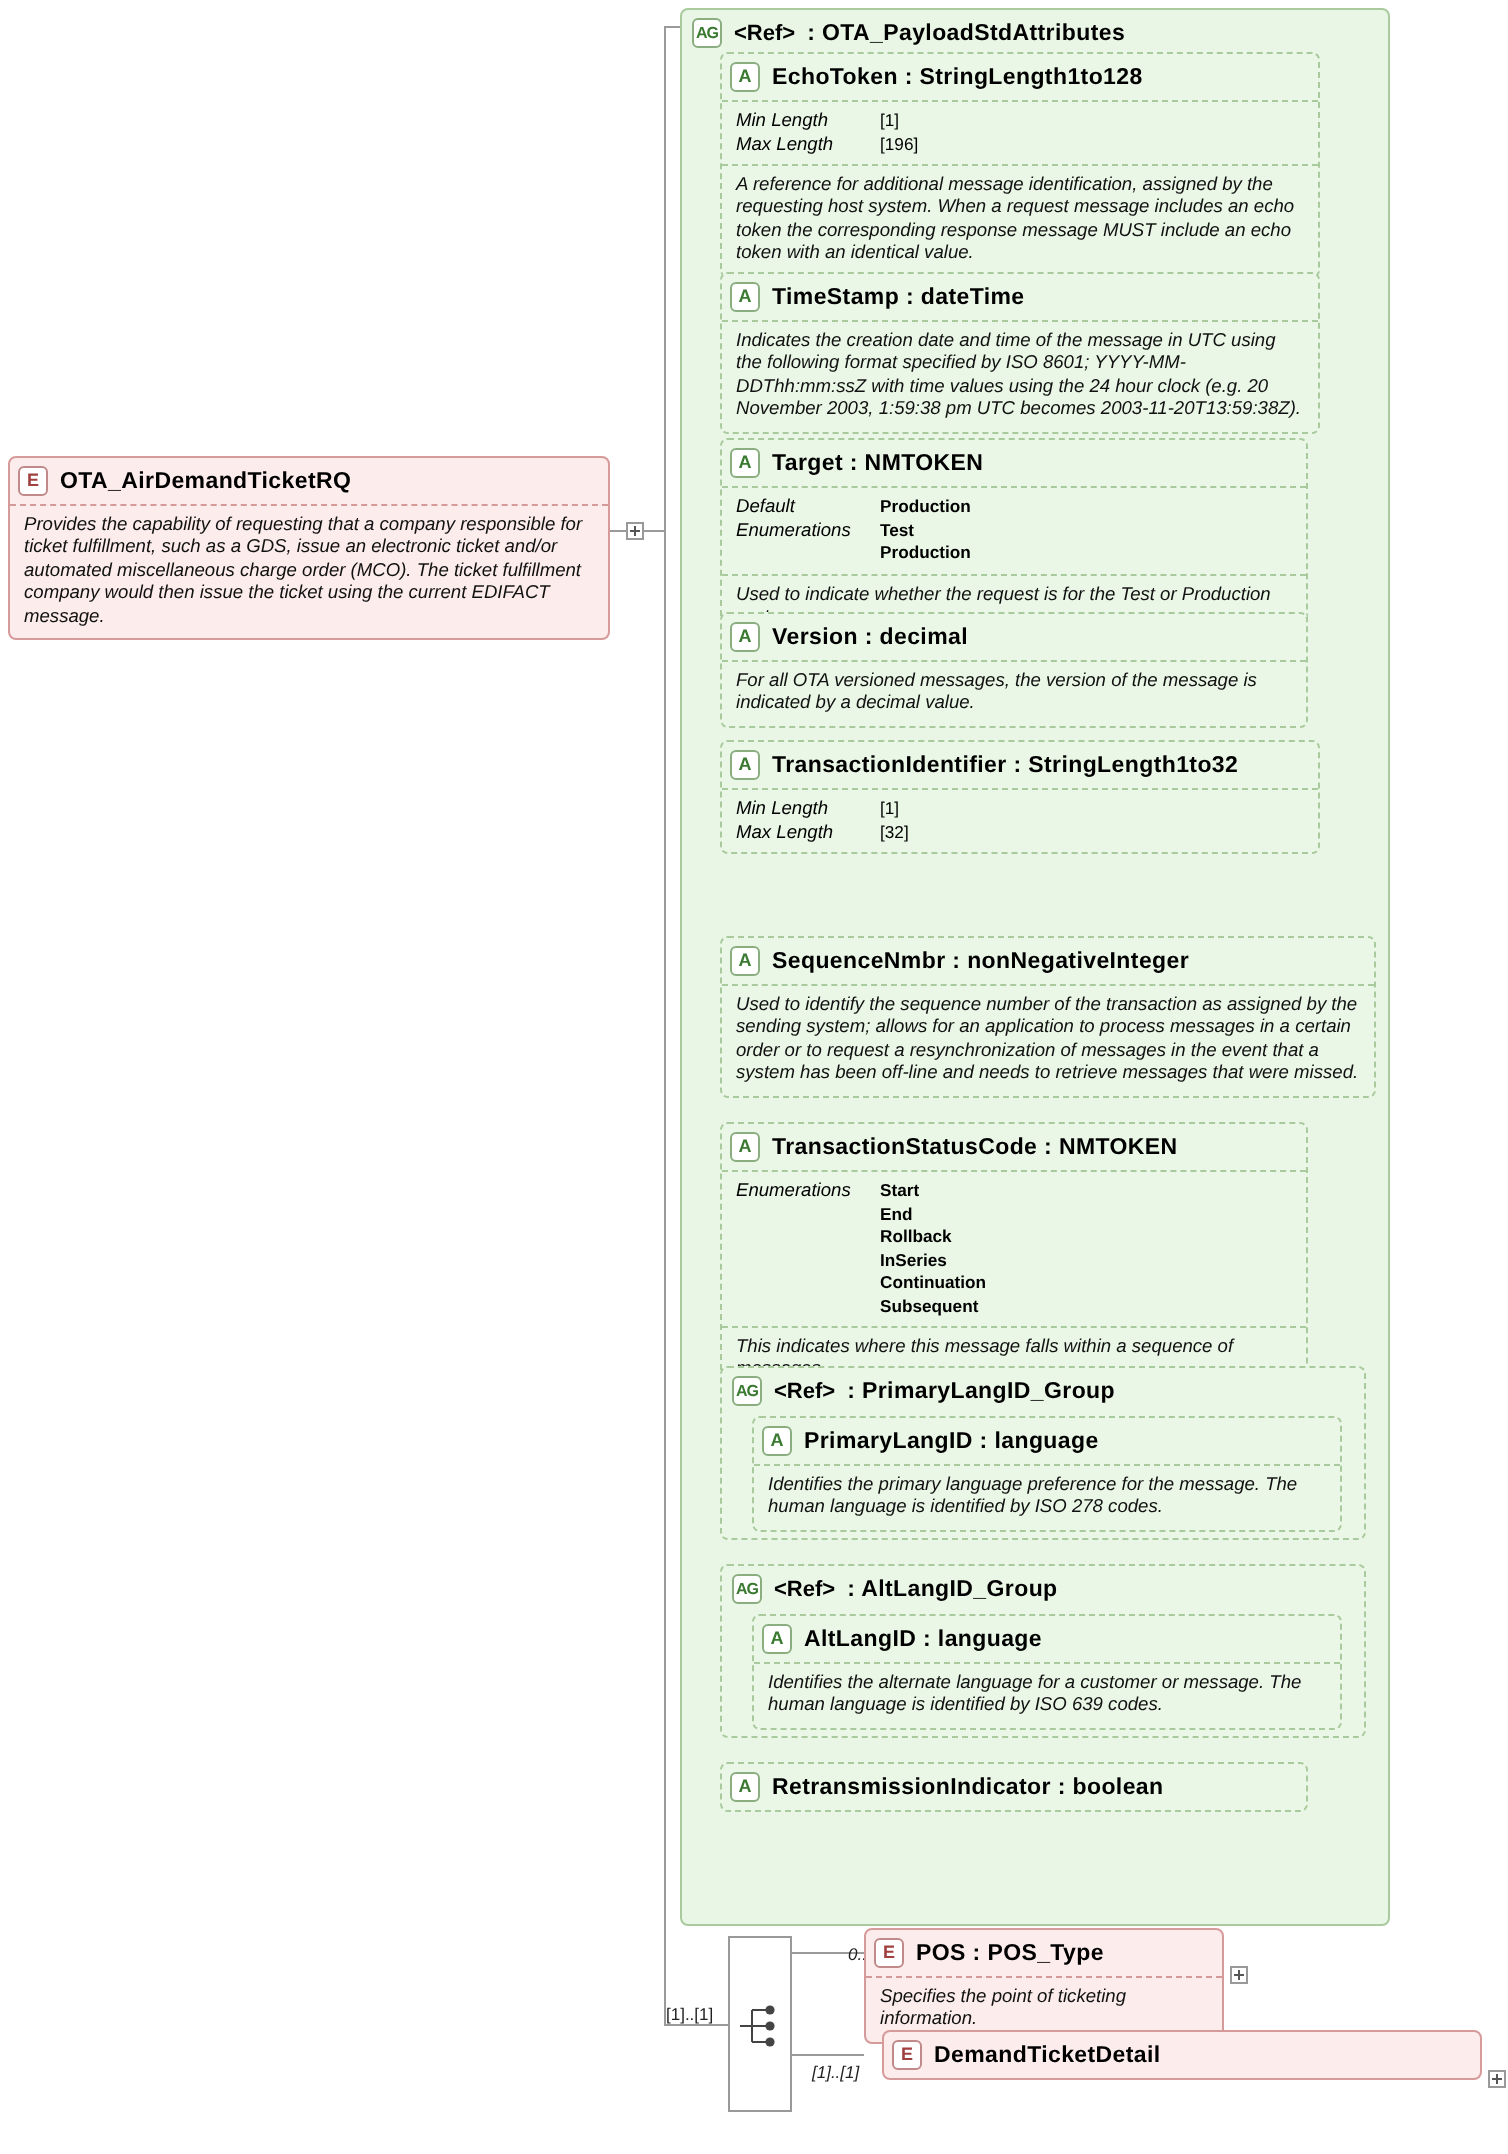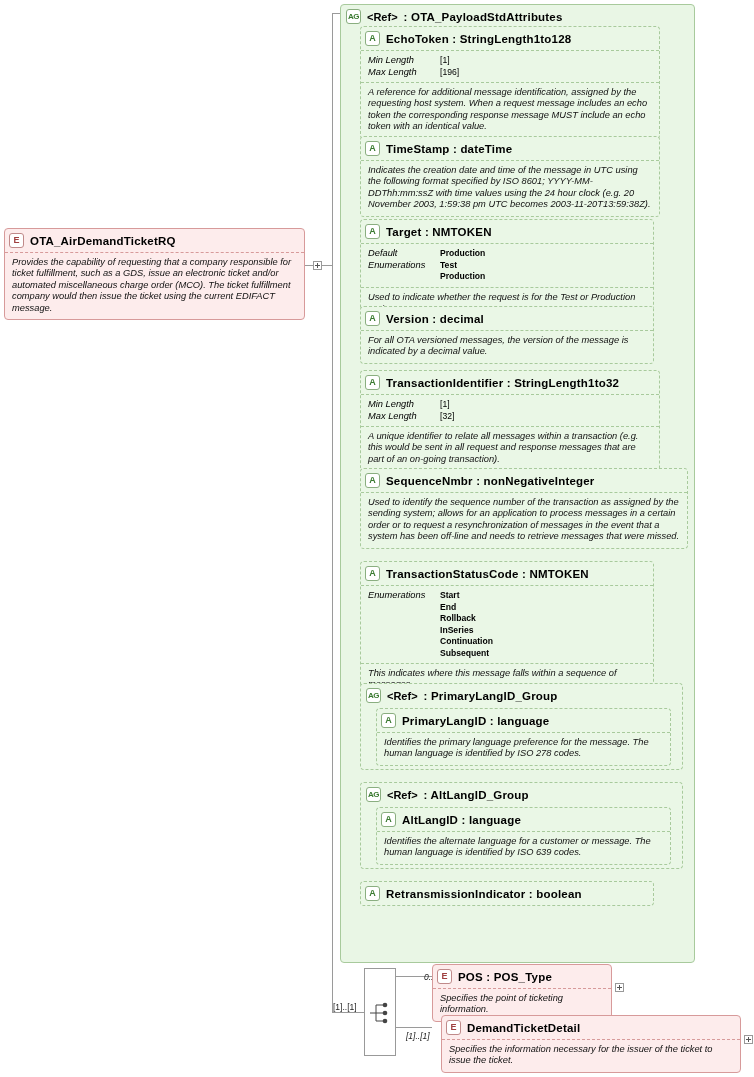--- a/index.html
+++ b/index.html
@@ -265,7 +265,6 @@
           <span class="facet-val plain">[32]</span>
         </div>
     </div>
-    <div class="node-desc">A unique identifier to relate all messages within a transaction (e.g. this would be sent in all request and response messages that are part of an on-going transaction).</div>
   </div>
 
   <div class="node attr-node" style="left:360px; top:468px; width:328px;">

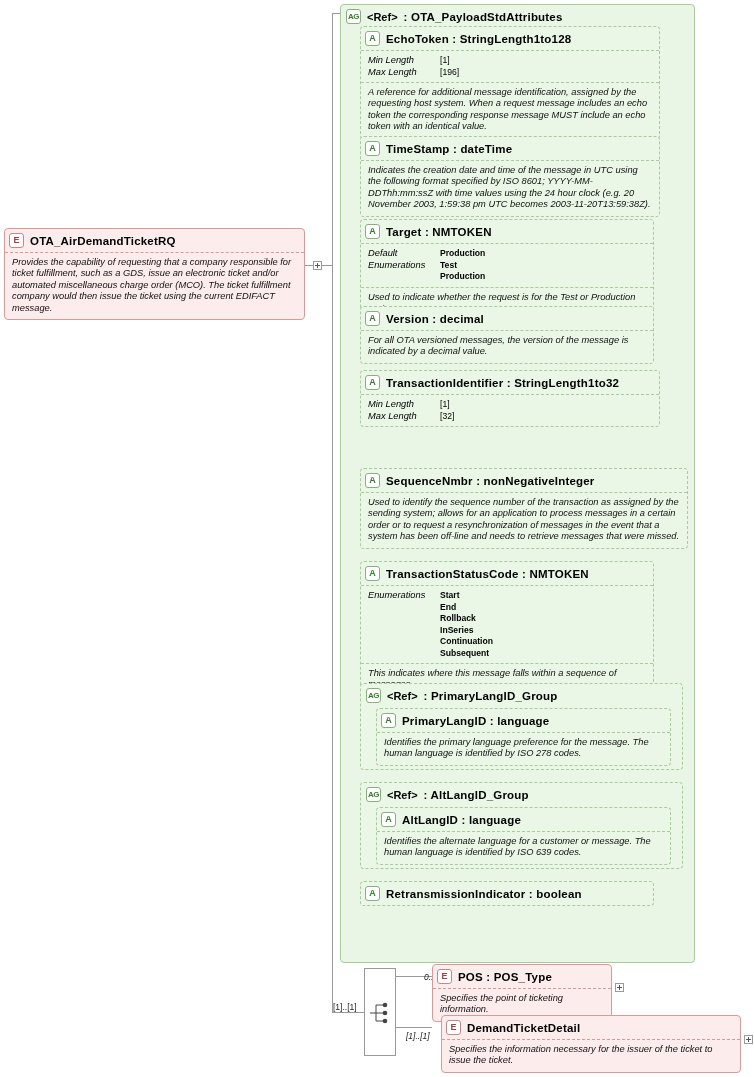--- a/index.html
+++ b/index.html
@@ -359,7 +359,6 @@
       <span class="badge e">E</span>
       <span class="node-title">DemandTicketDetail</span>
     </div>
-    <div class="node-desc">Specifies the information necessary for the issuer of the ticket to issue the ticket.</div>
   </div>
   <div class="plusbox" style="left:744px; top:1035px;"></div>
 

